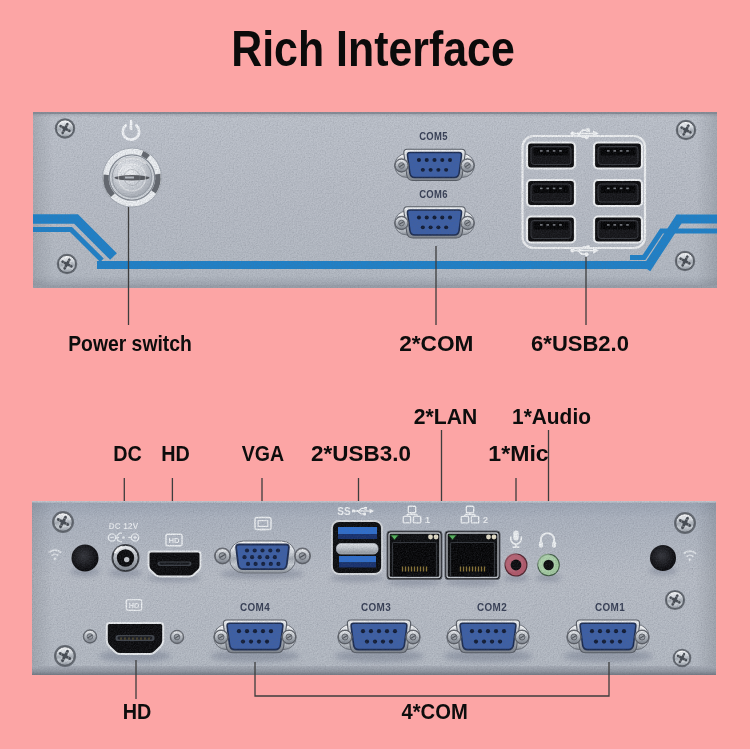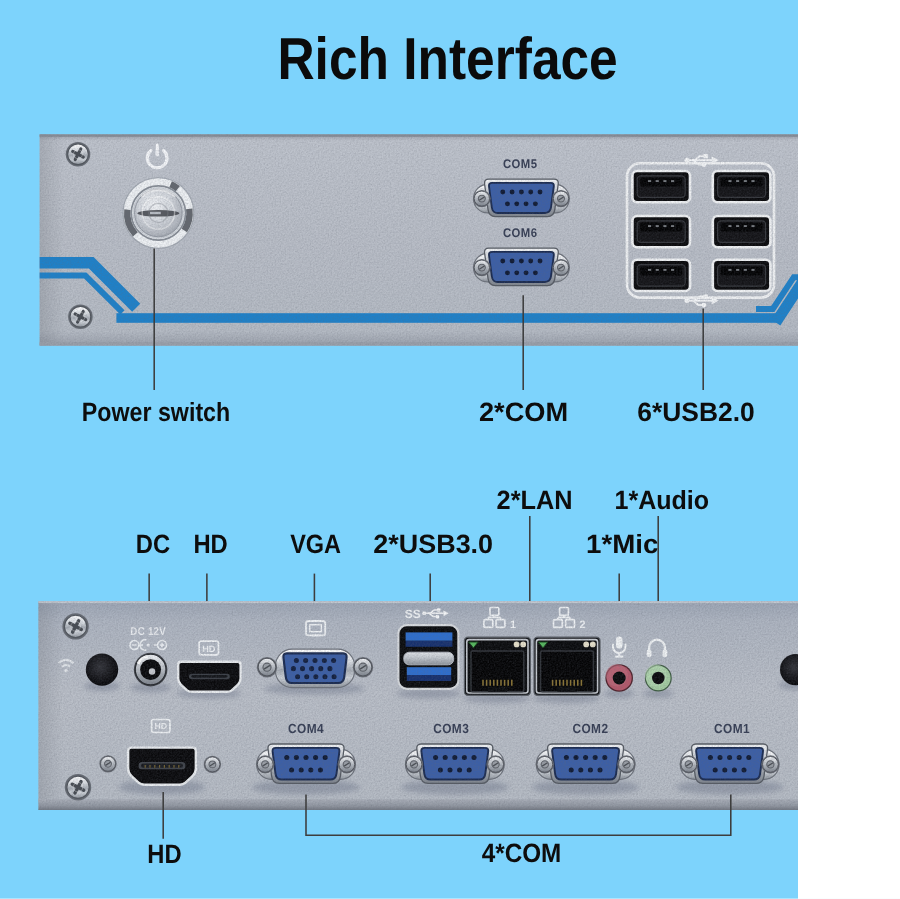--- a/index.html
+++ b/index.html
@@ -3,7 +3,7 @@
 <meta charset="utf-8">
 <style>
 html,body{margin:0;padding:0;background:#ffffff}
-#c{position:relative;width:665px;height:749px;overflow:hidden;background:#7dd3fc;font-family:"Liberation Sans",sans-serif}
+#c{position:relative;width:750px;height:749px;overflow:hidden;background:#fca5a5;font-family:"Liberation Sans",sans-serif}
 </style>
 </head>
 <body>

